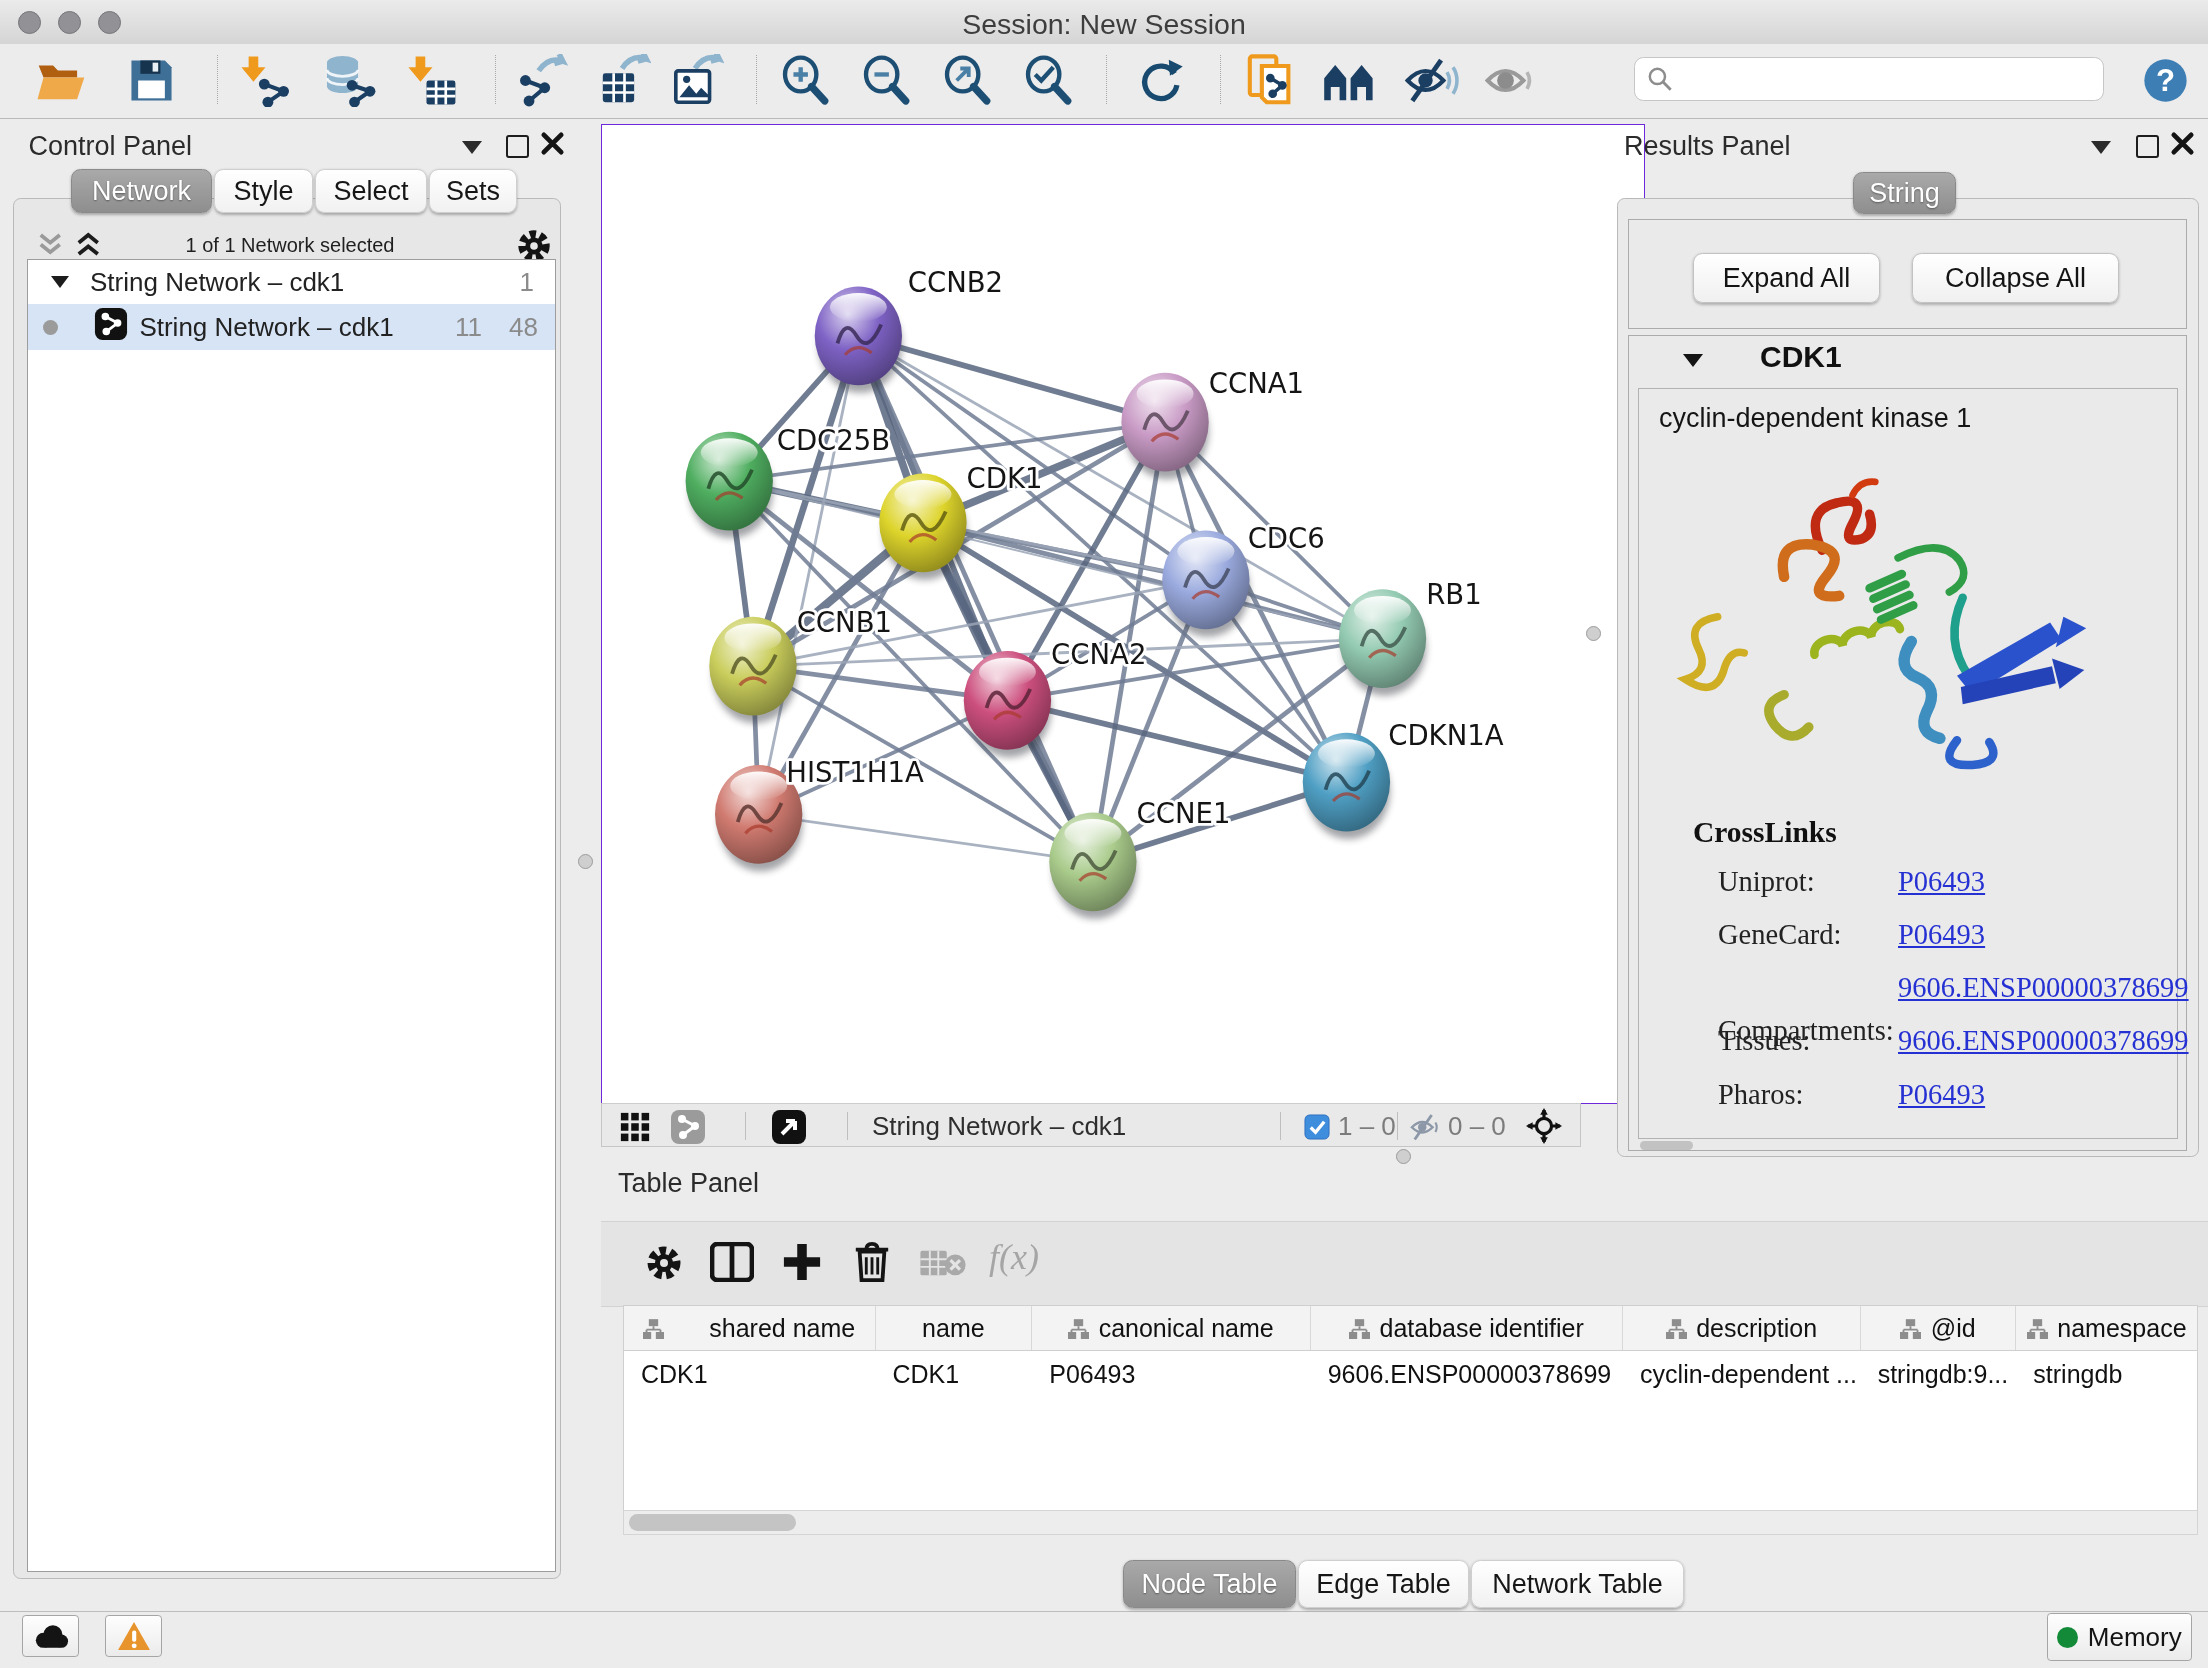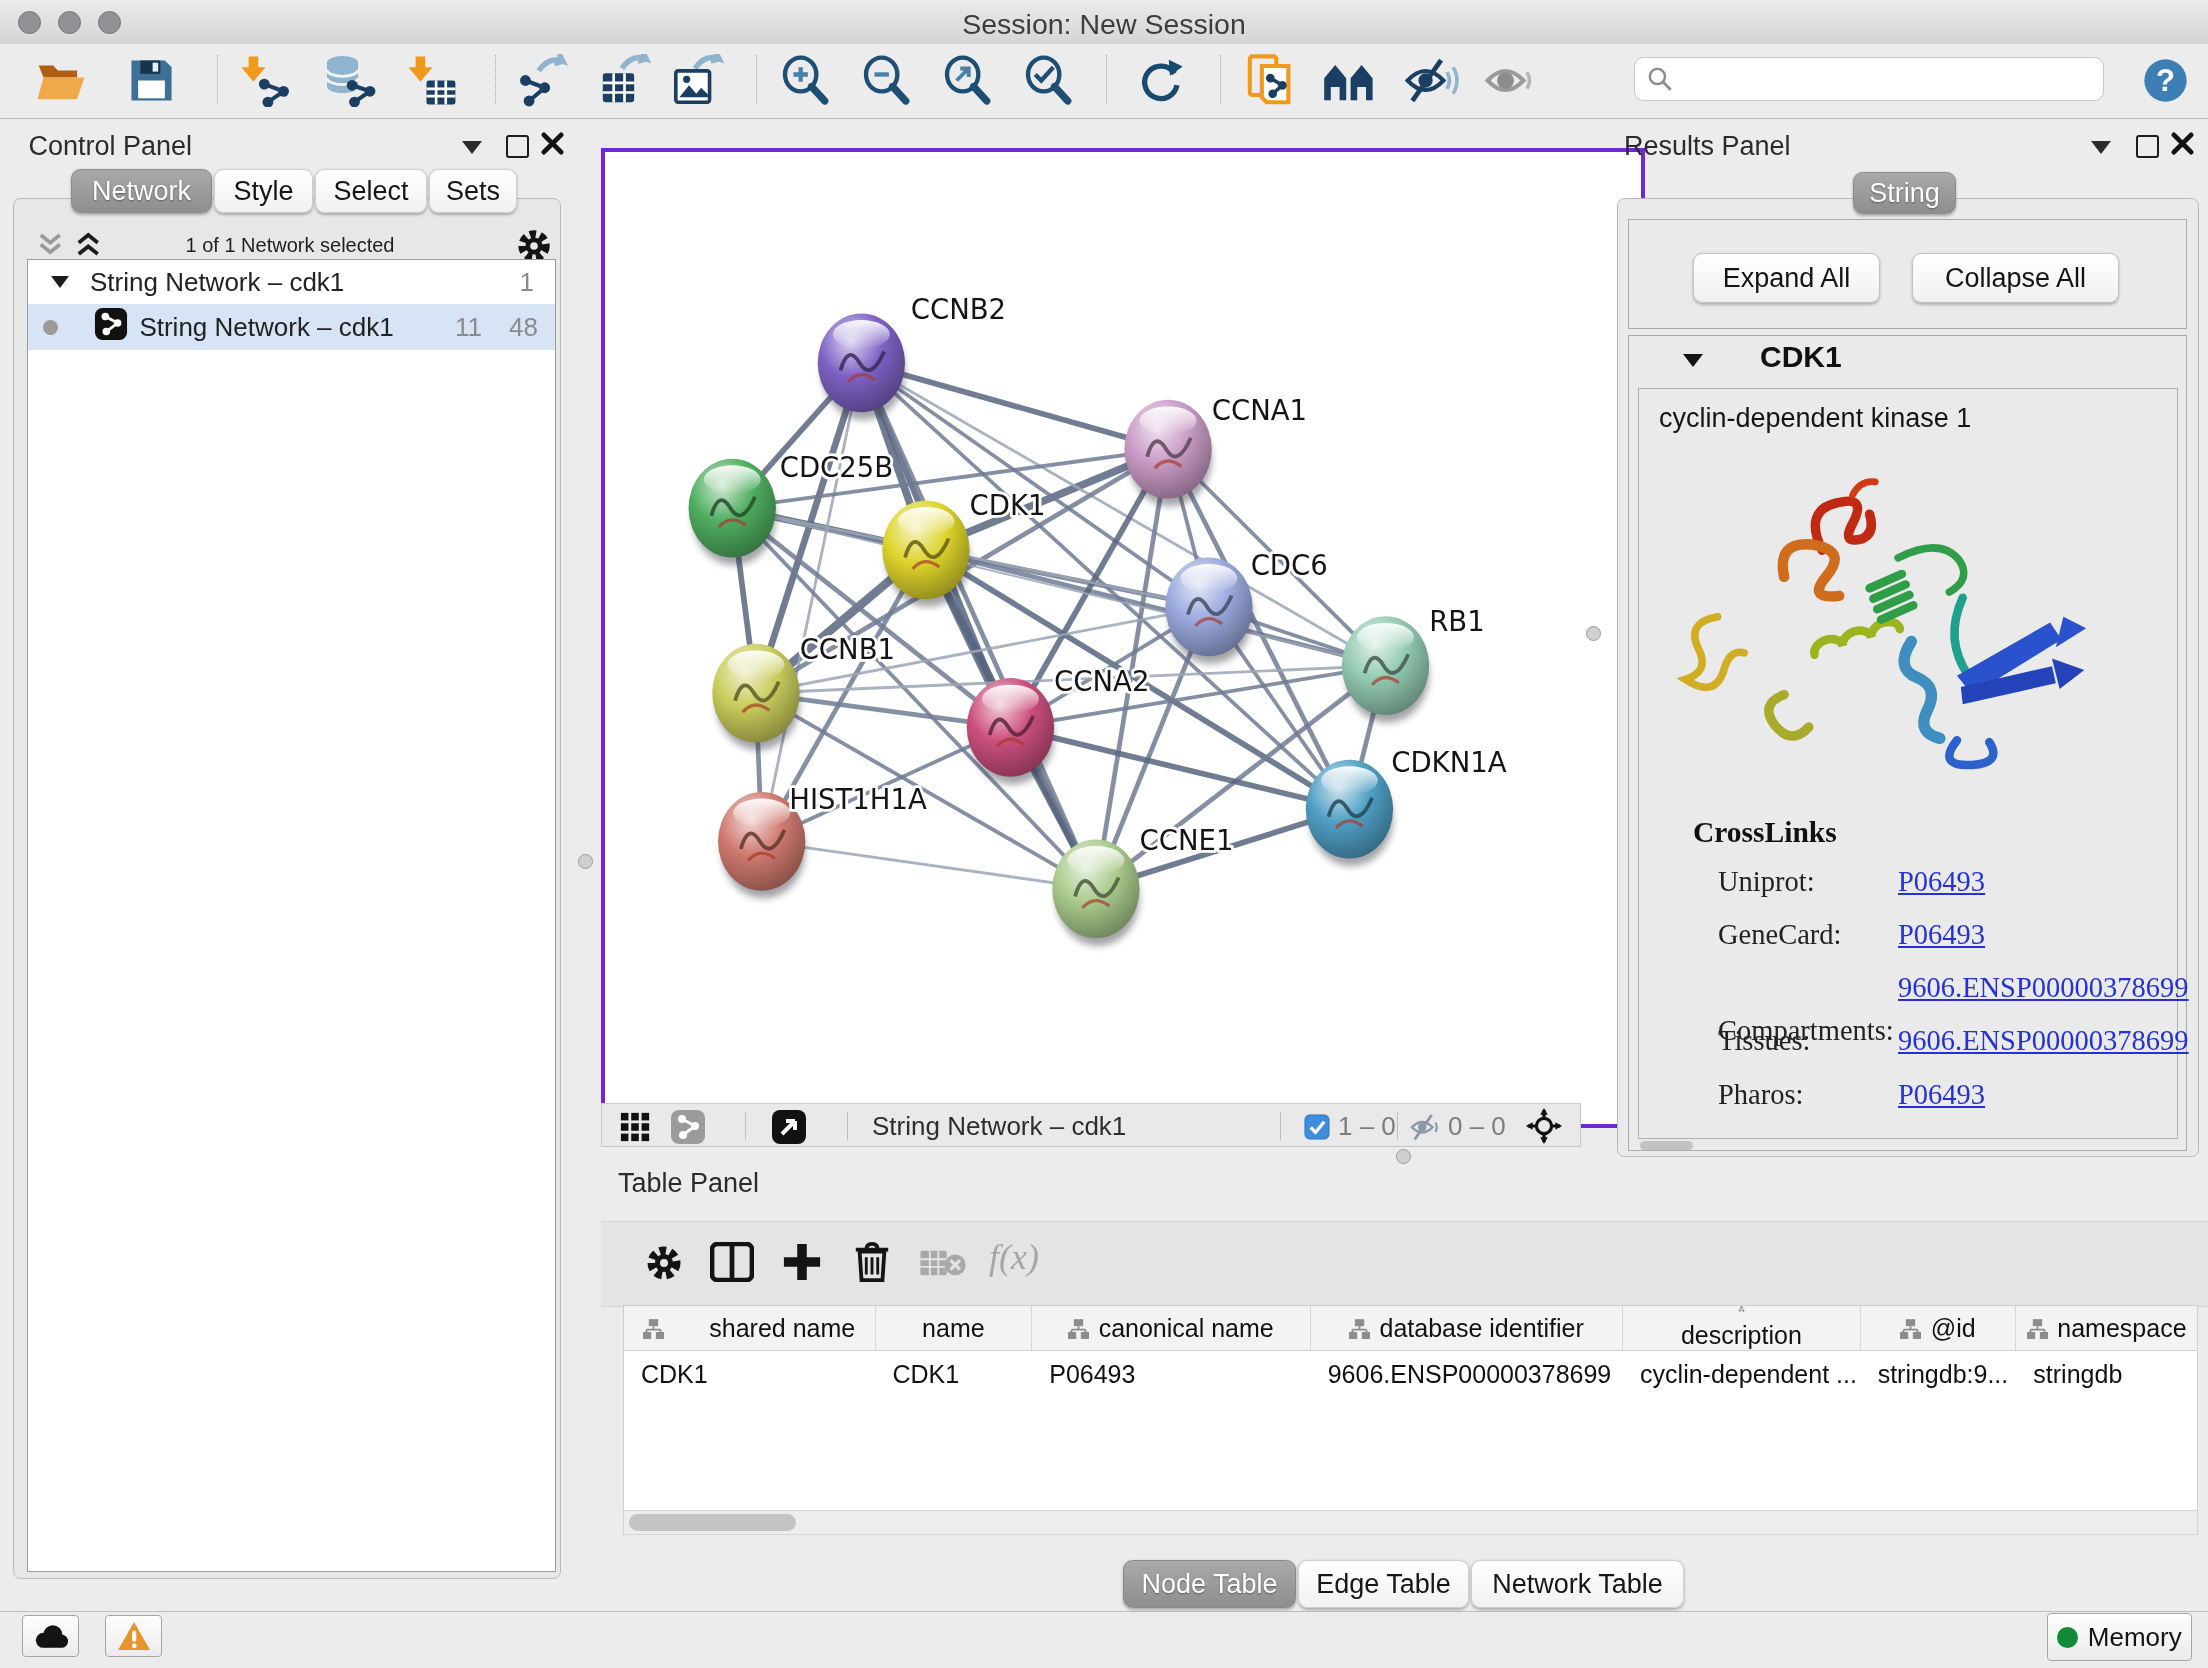--- a/index.html
+++ b/index.html
@@ -36,7 +36,7 @@
   .sel-row{background:#d7e4f5;}
   .cnum{color:#8b8b8b;}
   
-  .canvas{left:601px;top:124px;width:1044px;height:980px;background:#fff;border:4px solid #6d28d9;box-sizing:border-box;margin-top:24px;}
+  .canvas{left:601px;top:124px;width:1044px;height:980px;background:#fff;border:1px solid #6d28d9;box-sizing:border-box;}
   .cfooter{left:601px;top:1103px;width:980px;height:44px;background:#e9e9e9;border:1px solid #c6c6c6;border-top:1px solid #cccccc;box-sizing:border-box;}
   .fsep{top:7.6px;width:0;height:28.5px;border-left:1px solid #bfbfbf;}
   .ftext{font-size:26px;color:#2e2e2e;top:6.7px;}

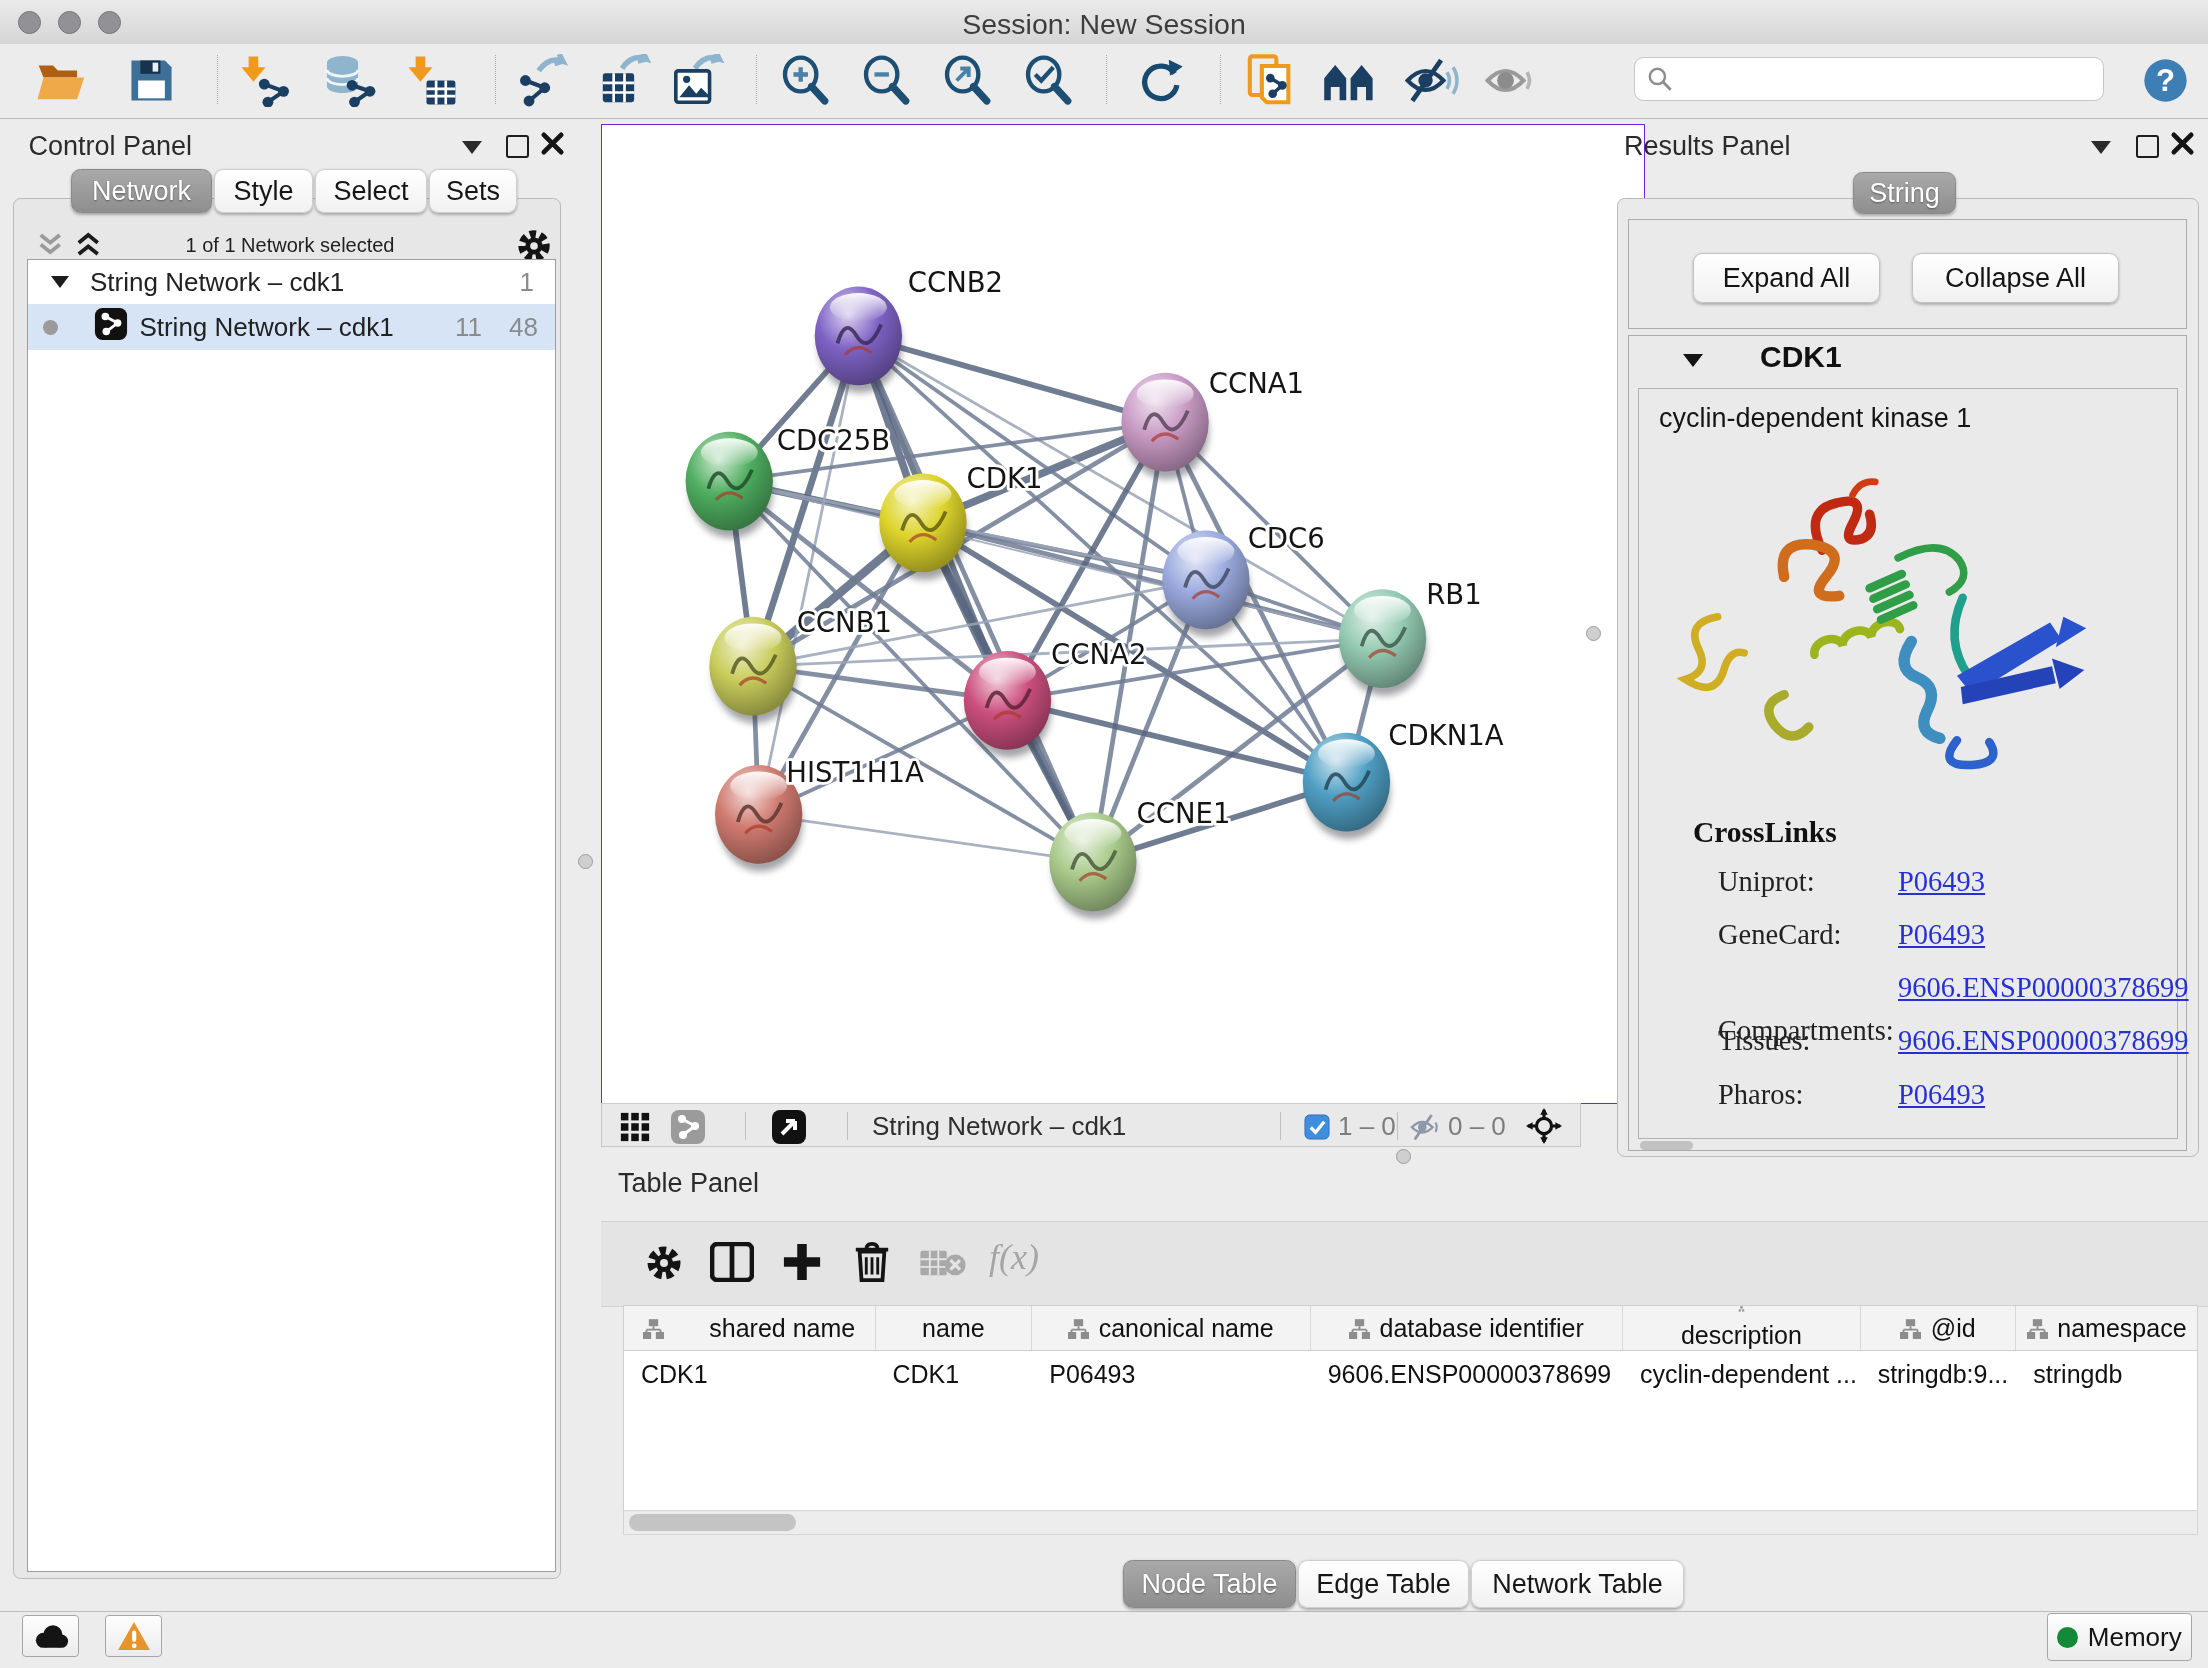--- a/index.html
+++ b/index.html
@@ -672,7 +672,7 @@
         </svg>
       <span>database identifier</span>
     </div>
-    <div class="thcell" style="width:238px;flex-direction:column;">
+    <div class="thcell" style="width:238px;">
       <svg width="21" height="21" viewBox="0 0 18 18">
           <rect x="5" y="1" width="8" height="6" fill="#8d8d8d"></rect>
           <path d="M9 7 v3 M3 10 h12 M3 10 v2 M15 10 v2" stroke="#8d8d8d" stroke-width="1.6" fill="none"></path>

